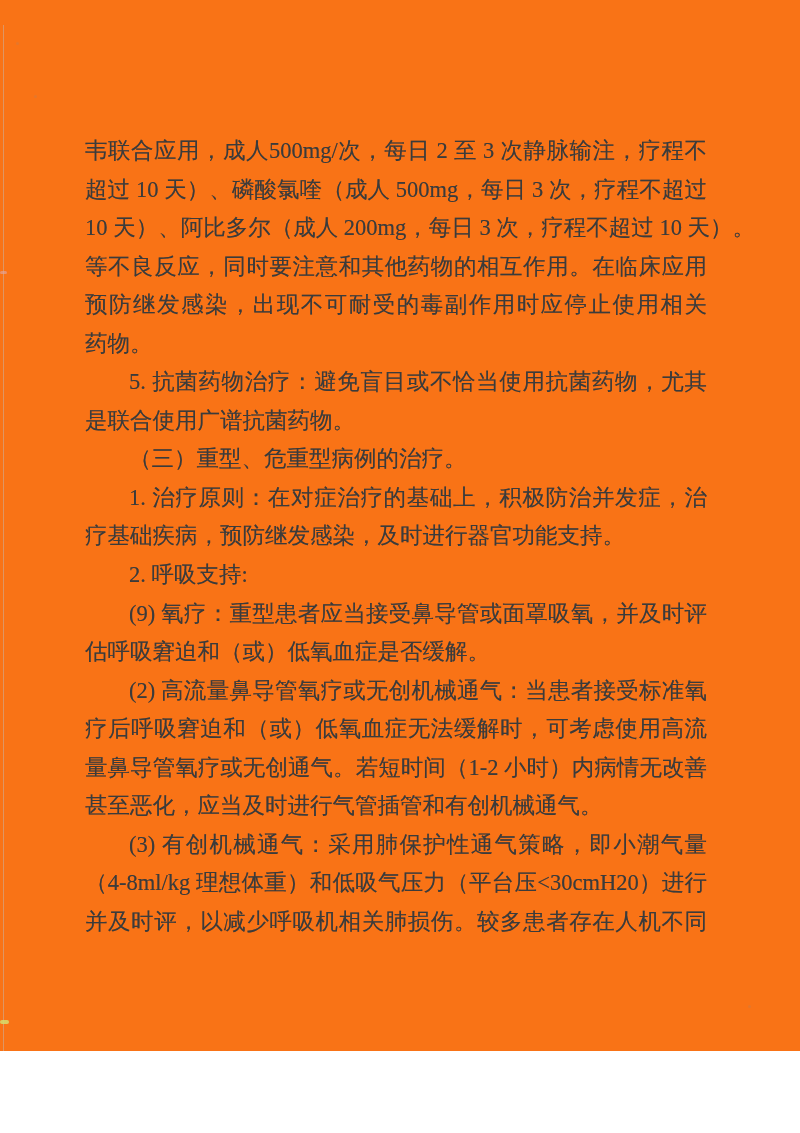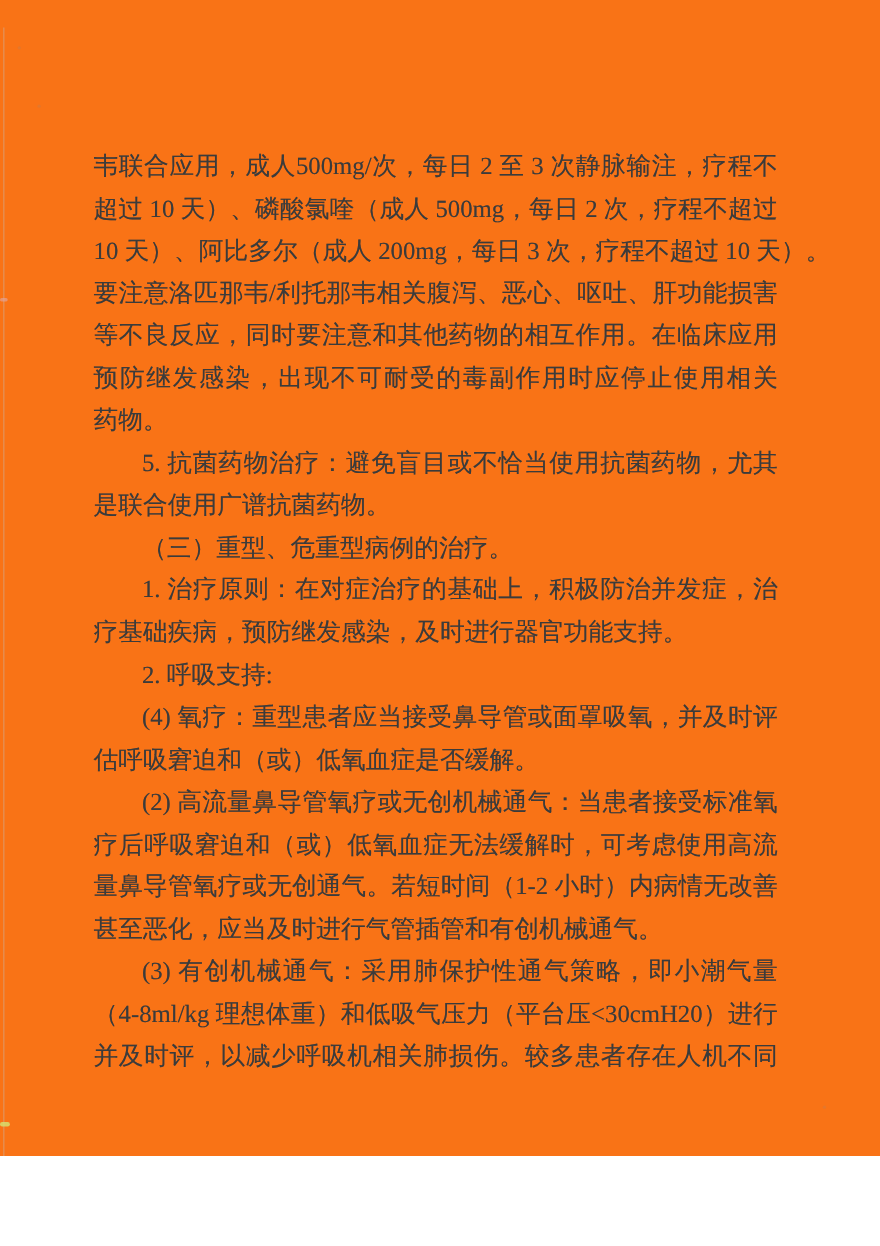--- a/index.html
+++ b/index.html
@@ -75,7 +75,7 @@
 
   <div class="content">
       <div class="line just">韦联合应用，成人500mg/次，每日 2 至 3 次静脉输注，疗程不</div>
-      <div class="line just">超过 10 天）、磷酸氯喹（成人 500mg，每日 2 次，疗程不超过</div>
+      <div class="line just">超过 10 天）、磷酸氯喹（成人 500mg，每日 3 次，疗程不超过</div>
       <div class="line just">10 天）、阿比多尔（成人 200mg，每日 3 次，疗程不超过 10 天）。</div>
       <div class="line just">要注意洛匹那韦/利托那韦相关腹泻、恶心、呕吐、肝功能损害</div>
       <div class="line just">等不良反应，同时要注意和其他药物的相互作用。在临床应用</div>

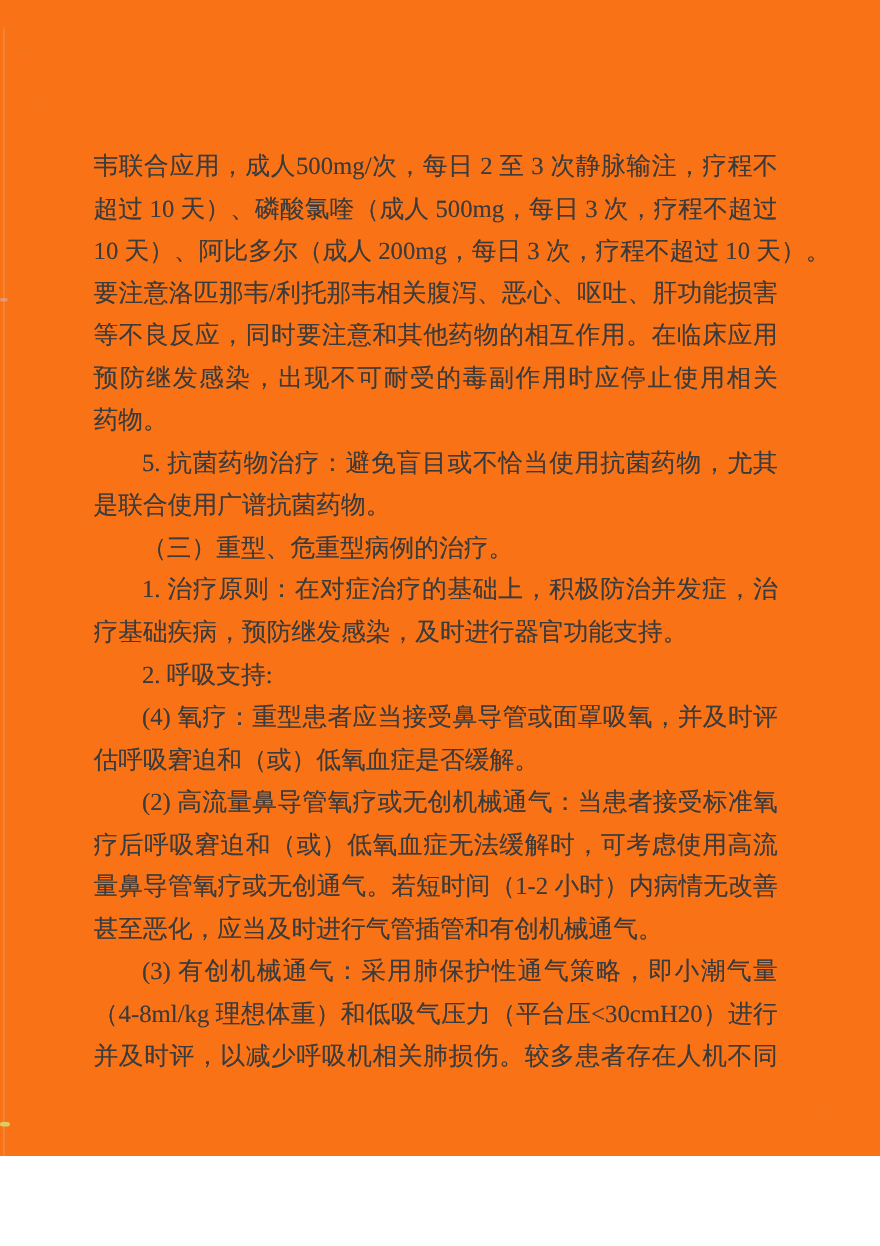--- a/index.html
+++ b/index.html
@@ -77,7 +77,6 @@
       <div class="line just">韦联合应用，成人500mg/次，每日 2 至 3 次静脉输注，疗程不</div>
       <div class="line just">超过 10 天）、磷酸氯喹（成人 500mg，每日 3 次，疗程不超过</div>
       <div class="line just">10 天）、阿比多尔（成人 200mg，每日 3 次，疗程不超过 10 天）。</div>
-      <div class="line just">要注意洛匹那韦/利托那韦相关腹泻、恶心、呕吐、肝功能损害</div>
       <div class="line just">等不良反应，同时要注意和其他药物的相互作用。在临床应用</div>
       <div class="line just">预防继发感染，出现不可耐受的毒副作用时应停止使用相关</div>
       <div class="line">药物。</div>

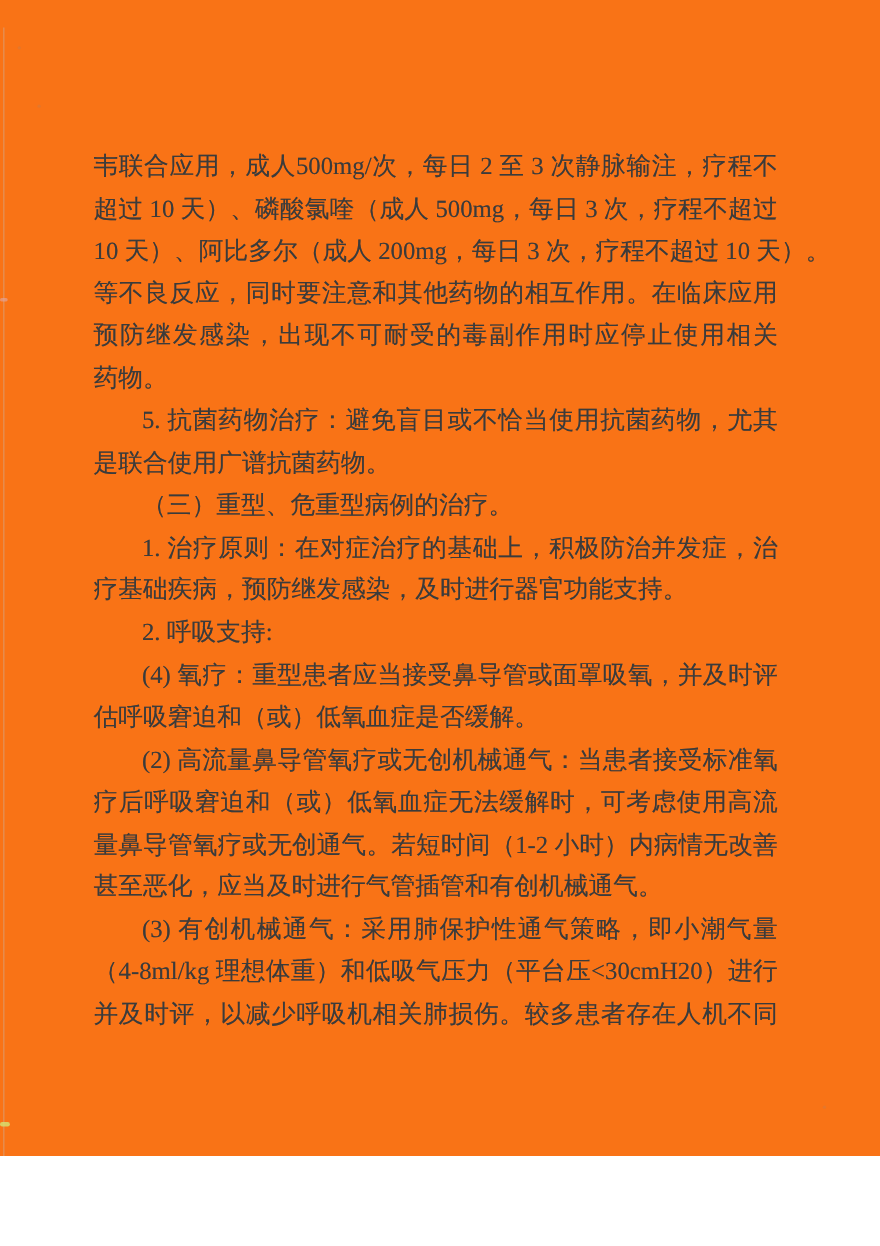--- a/index.html
+++ b/index.html
@@ -86,7 +86,7 @@
       <div class="line indent just">1. 治疗原则：在对症治疗的基础上，积极防治并发症，治</div>
       <div class="line">疗基础疾病，预防继发感染，及时进行器官功能支持。</div>
       <div class="line indent">2. 呼吸支持:</div>
-      <div class="line indent just">(4) 氧疗：重型患者应当接受鼻导管或面罩吸氧，并及时评</div>
+      <div class="line indent just">(9) 氧疗：重型患者应当接受鼻导管或面罩吸氧，并及时评</div>
       <div class="line">估呼吸窘迫和（或）低氧血症是否缓解。</div>
       <div class="line indent just">(2) 高流量鼻导管氧疗或无创机械通气：当患者接受标准氧</div>
       <div class="line just">疗后呼吸窘迫和（或）低氧血症无法缓解时，可考虑使用高流</div>

